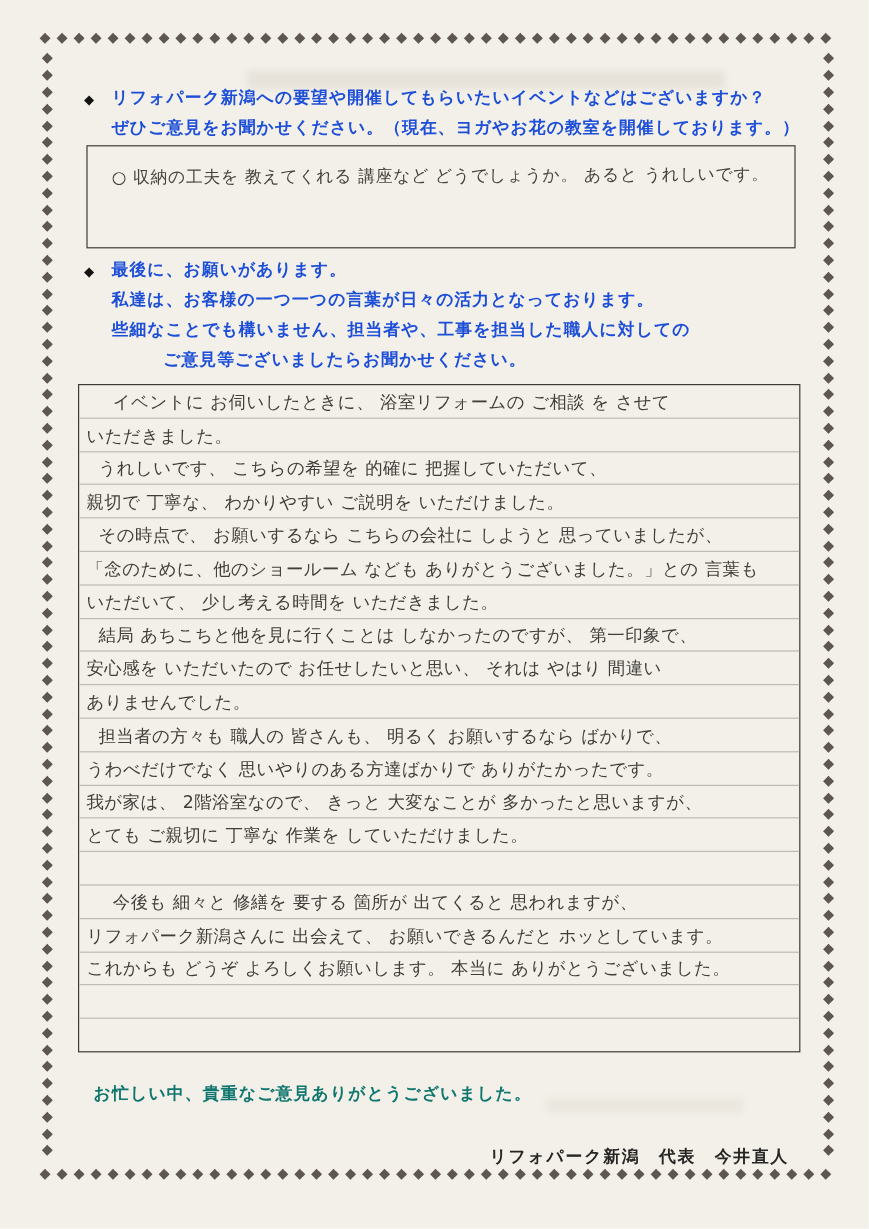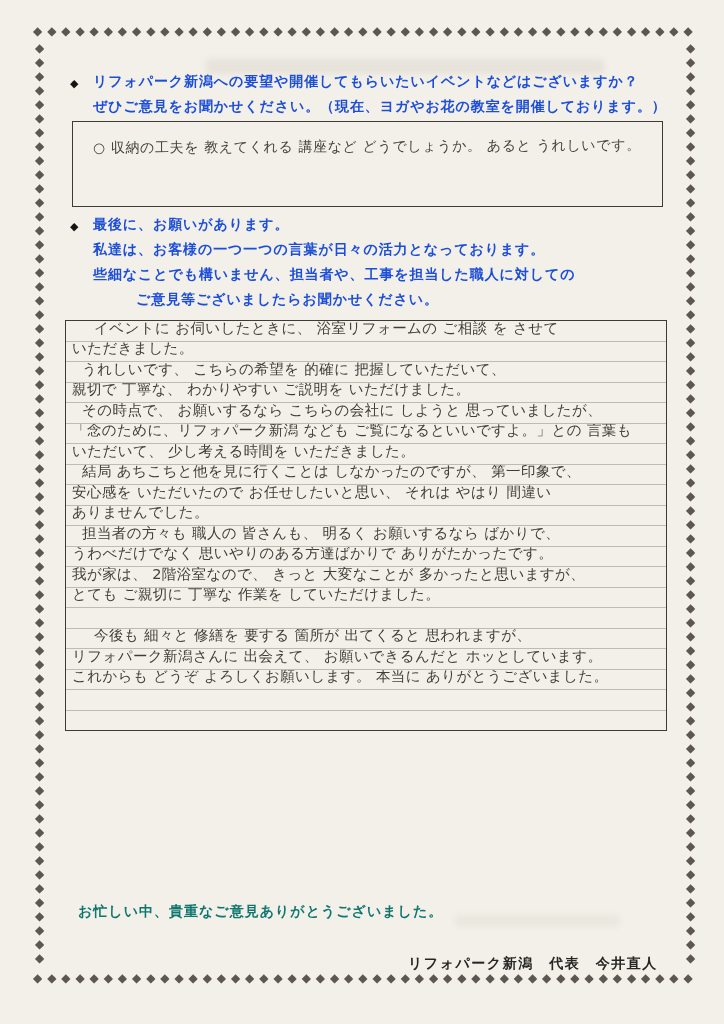--- a/index.html
+++ b/index.html
@@ -32,7 +32,7 @@
   .hand{font-family:"DejaVu Sans","Liberation Sans",sans-serif;color:#45433f;}
   .hand1{position:absolute;left:20px;top:16px;font-size:14px;letter-spacing:0.6px;white-space:nowrap;transform:rotate(-0.3deg);}
   
-  .cbox{position:absolute;left:65px;top:320px;width:602px;height:411px;border:1.5px solid #3e3b37;box-sizing:border-box;display:flex;flex-direction:column;}
+  .cbox{position:absolute;left:65px;top:320px;width:602px;height:557px;border:1.5px solid #3e3b37;box-sizing:border-box;display:flex;flex-direction:column;}
   .crow{flex:1;border-bottom:1px solid #c0bab0;display:flex;align-items:flex-end;
         font-family:"DejaVu Sans","Liberation Sans",sans-serif;font-size:14.5px;color:#403e3a;
         letter-spacing:0.4px;padding:0 4px 3px 6px;white-space:nowrap;overflow:hidden;}

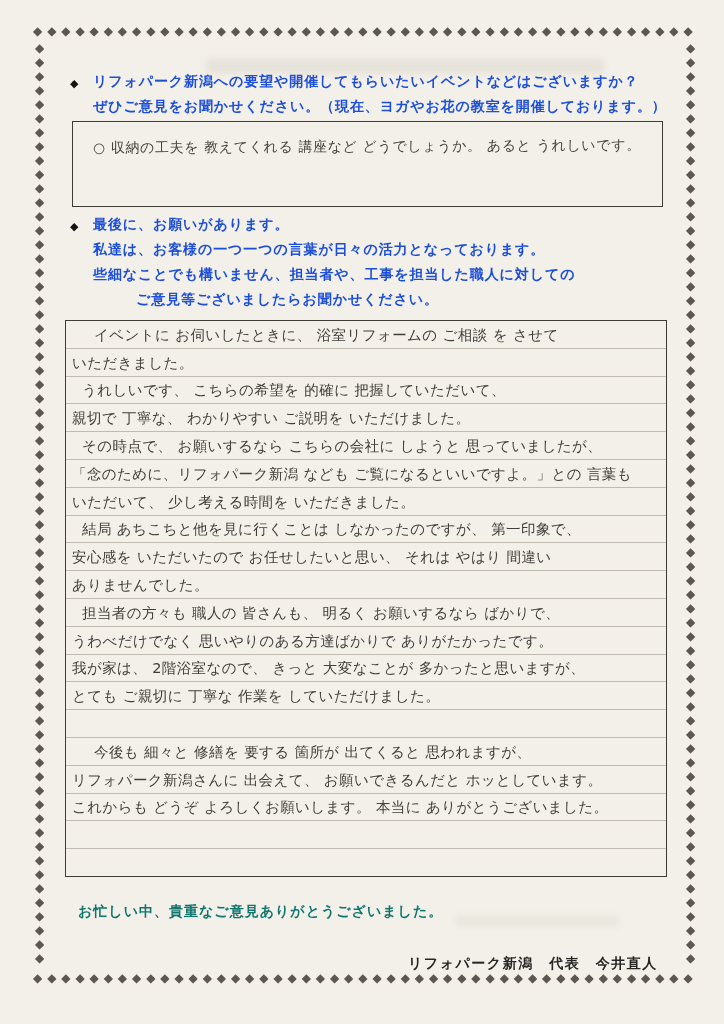--- a/index.html
+++ b/index.html
@@ -306,7 +306,7 @@
     <div class="crow ind-md">うれしいです、 こちらの希望を 的確に 把握していただいて、</div>
     <div class="crow">親切で 丁寧な、 わかりやすい ご説明を いただけました。</div>
     <div class="crow ind-md">その時点で、 お願いするなら こちらの会社に しようと 思っていましたが、</div>
-    <div class="crow">「念のために、リフォパーク新潟 なども ご覧になるといいですよ。」との 言葉も</div>
+    <div class="crow">「念のために、他のショールーム なども ありがとうございました。」との 言葉も</div>
     <div class="crow">いただいて、 少し考える時間を いただきました。</div>
     <div class="crow ind-md">結局 あちこちと他を見に行くことは しなかったのですが、 第一印象で、</div>
     <div class="crow">安心感を いただいたので お任せしたいと思い、 それは やはり 間違い</div>

